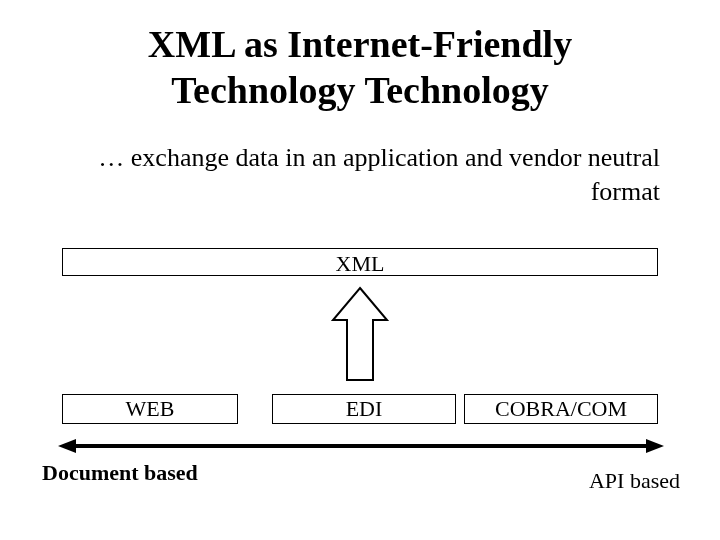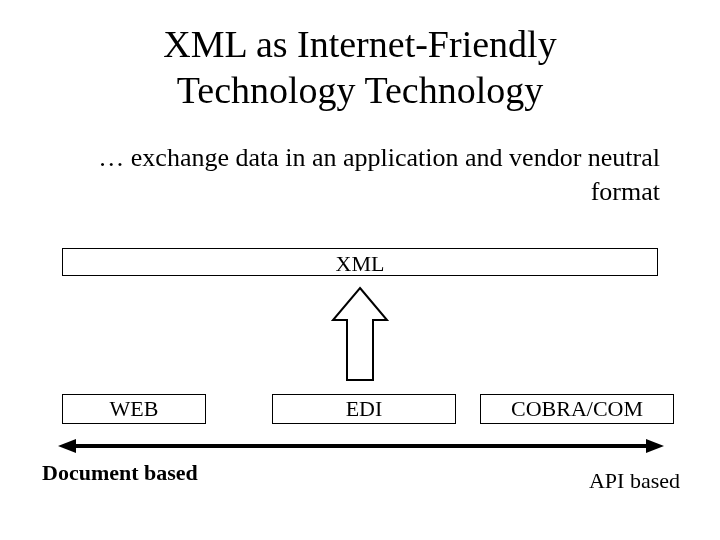--- a/index.html
+++ b/index.html
@@ -16,7 +16,7 @@
       font-size: 38px;
       line-height: 1.2;
       padding-top: 22px;
-      font-weight: normal;
+      font-weight: bold;
     }
     .subtitle {
       font-size: 26px;

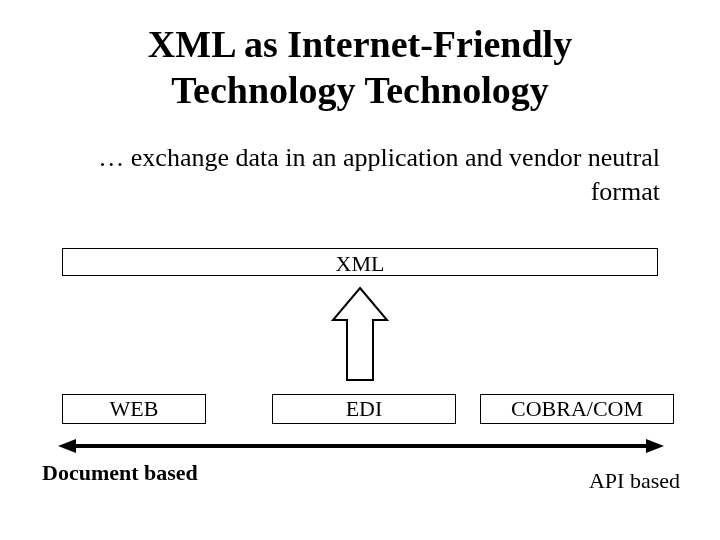--- a/index.html
+++ b/index.html
@@ -49,7 +49,7 @@
       font-size: 22px;
       line-height: 28px;
     }
-    .box-web { left: 62px; width: 144px; }
+    .box-web { left: 62px; width: 176px; }
     .box-edi { left: 272px; width: 184px; }
     .box-cobra { left: 480px; width: 194px; }
     .hline {

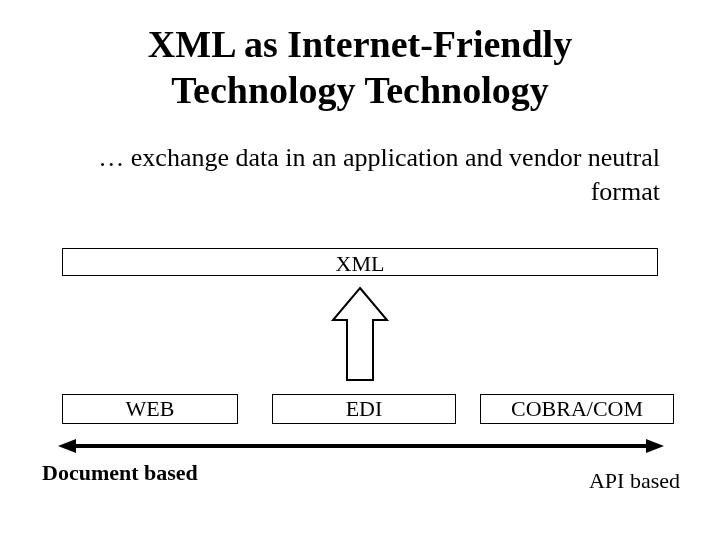--- a/index.html
+++ b/index.html
@@ -51,7 +51,7 @@
     }
     .box-web { left: 62px; width: 176px; }
     .box-edi { left: 272px; width: 184px; }
-    .box-cobra { left: 480px; width: 194px; }
+    .box-cobra { left: 464px; width: 194px; }
     .hline {
       position: absolute;
       top: 436px;

